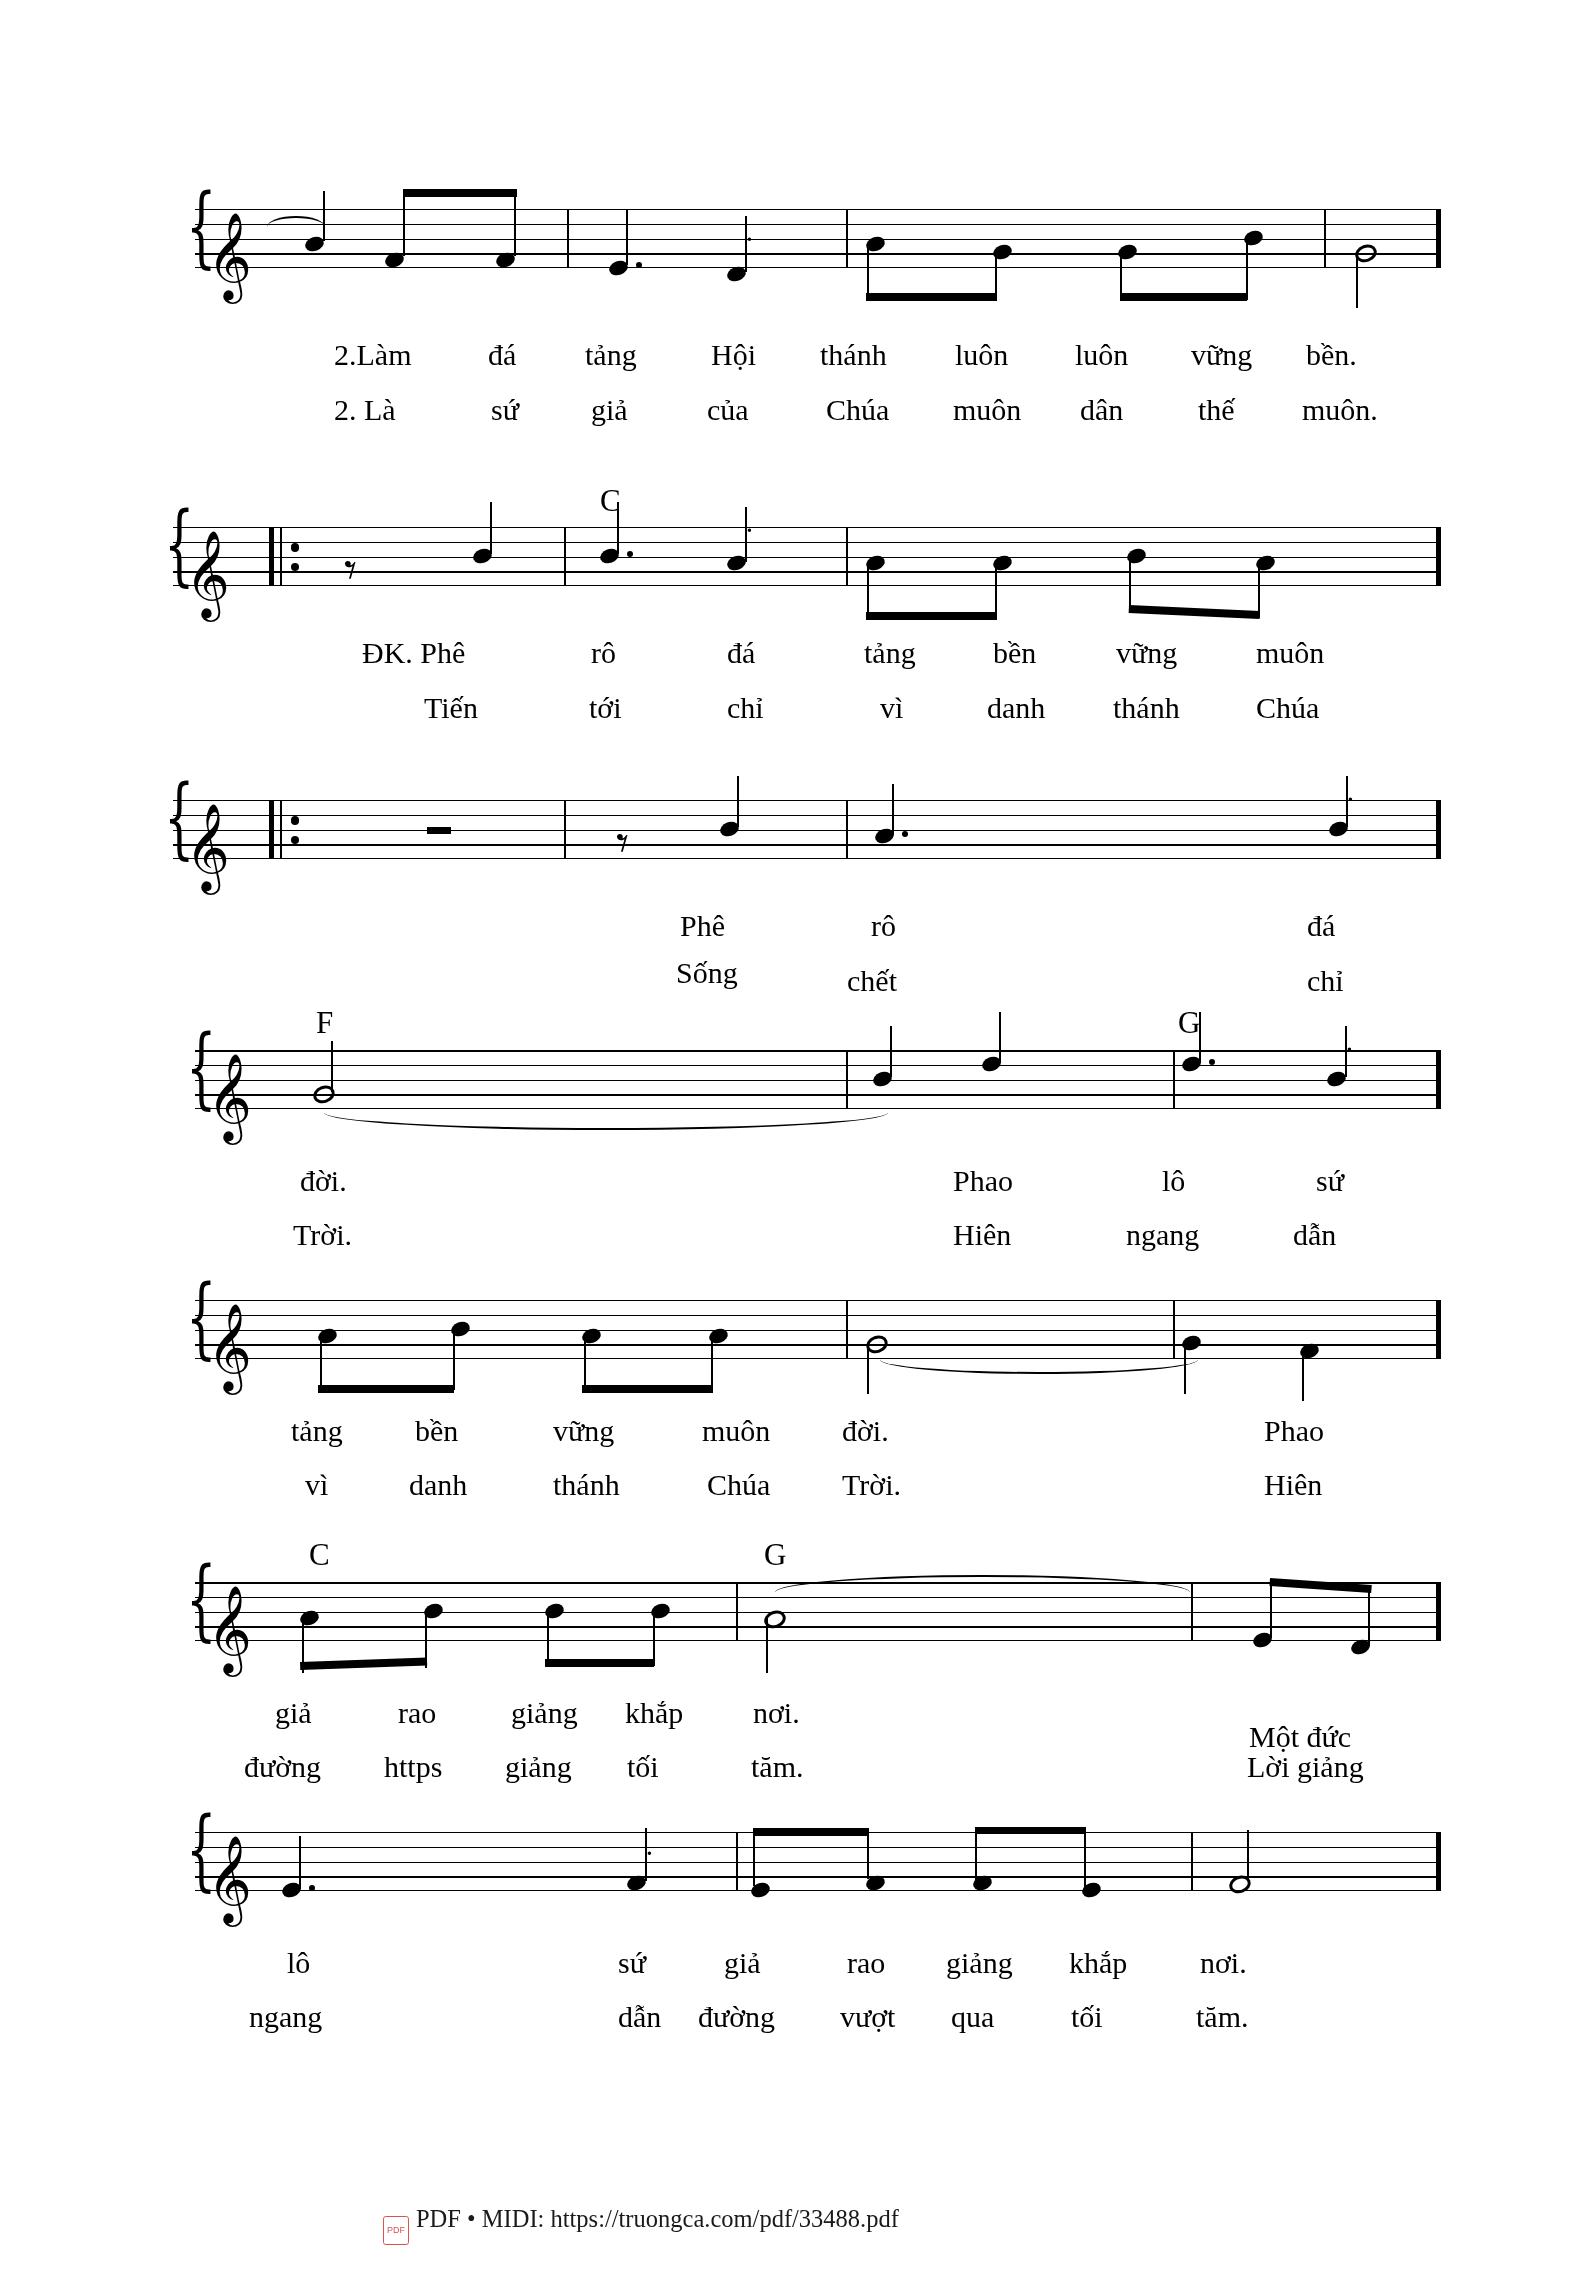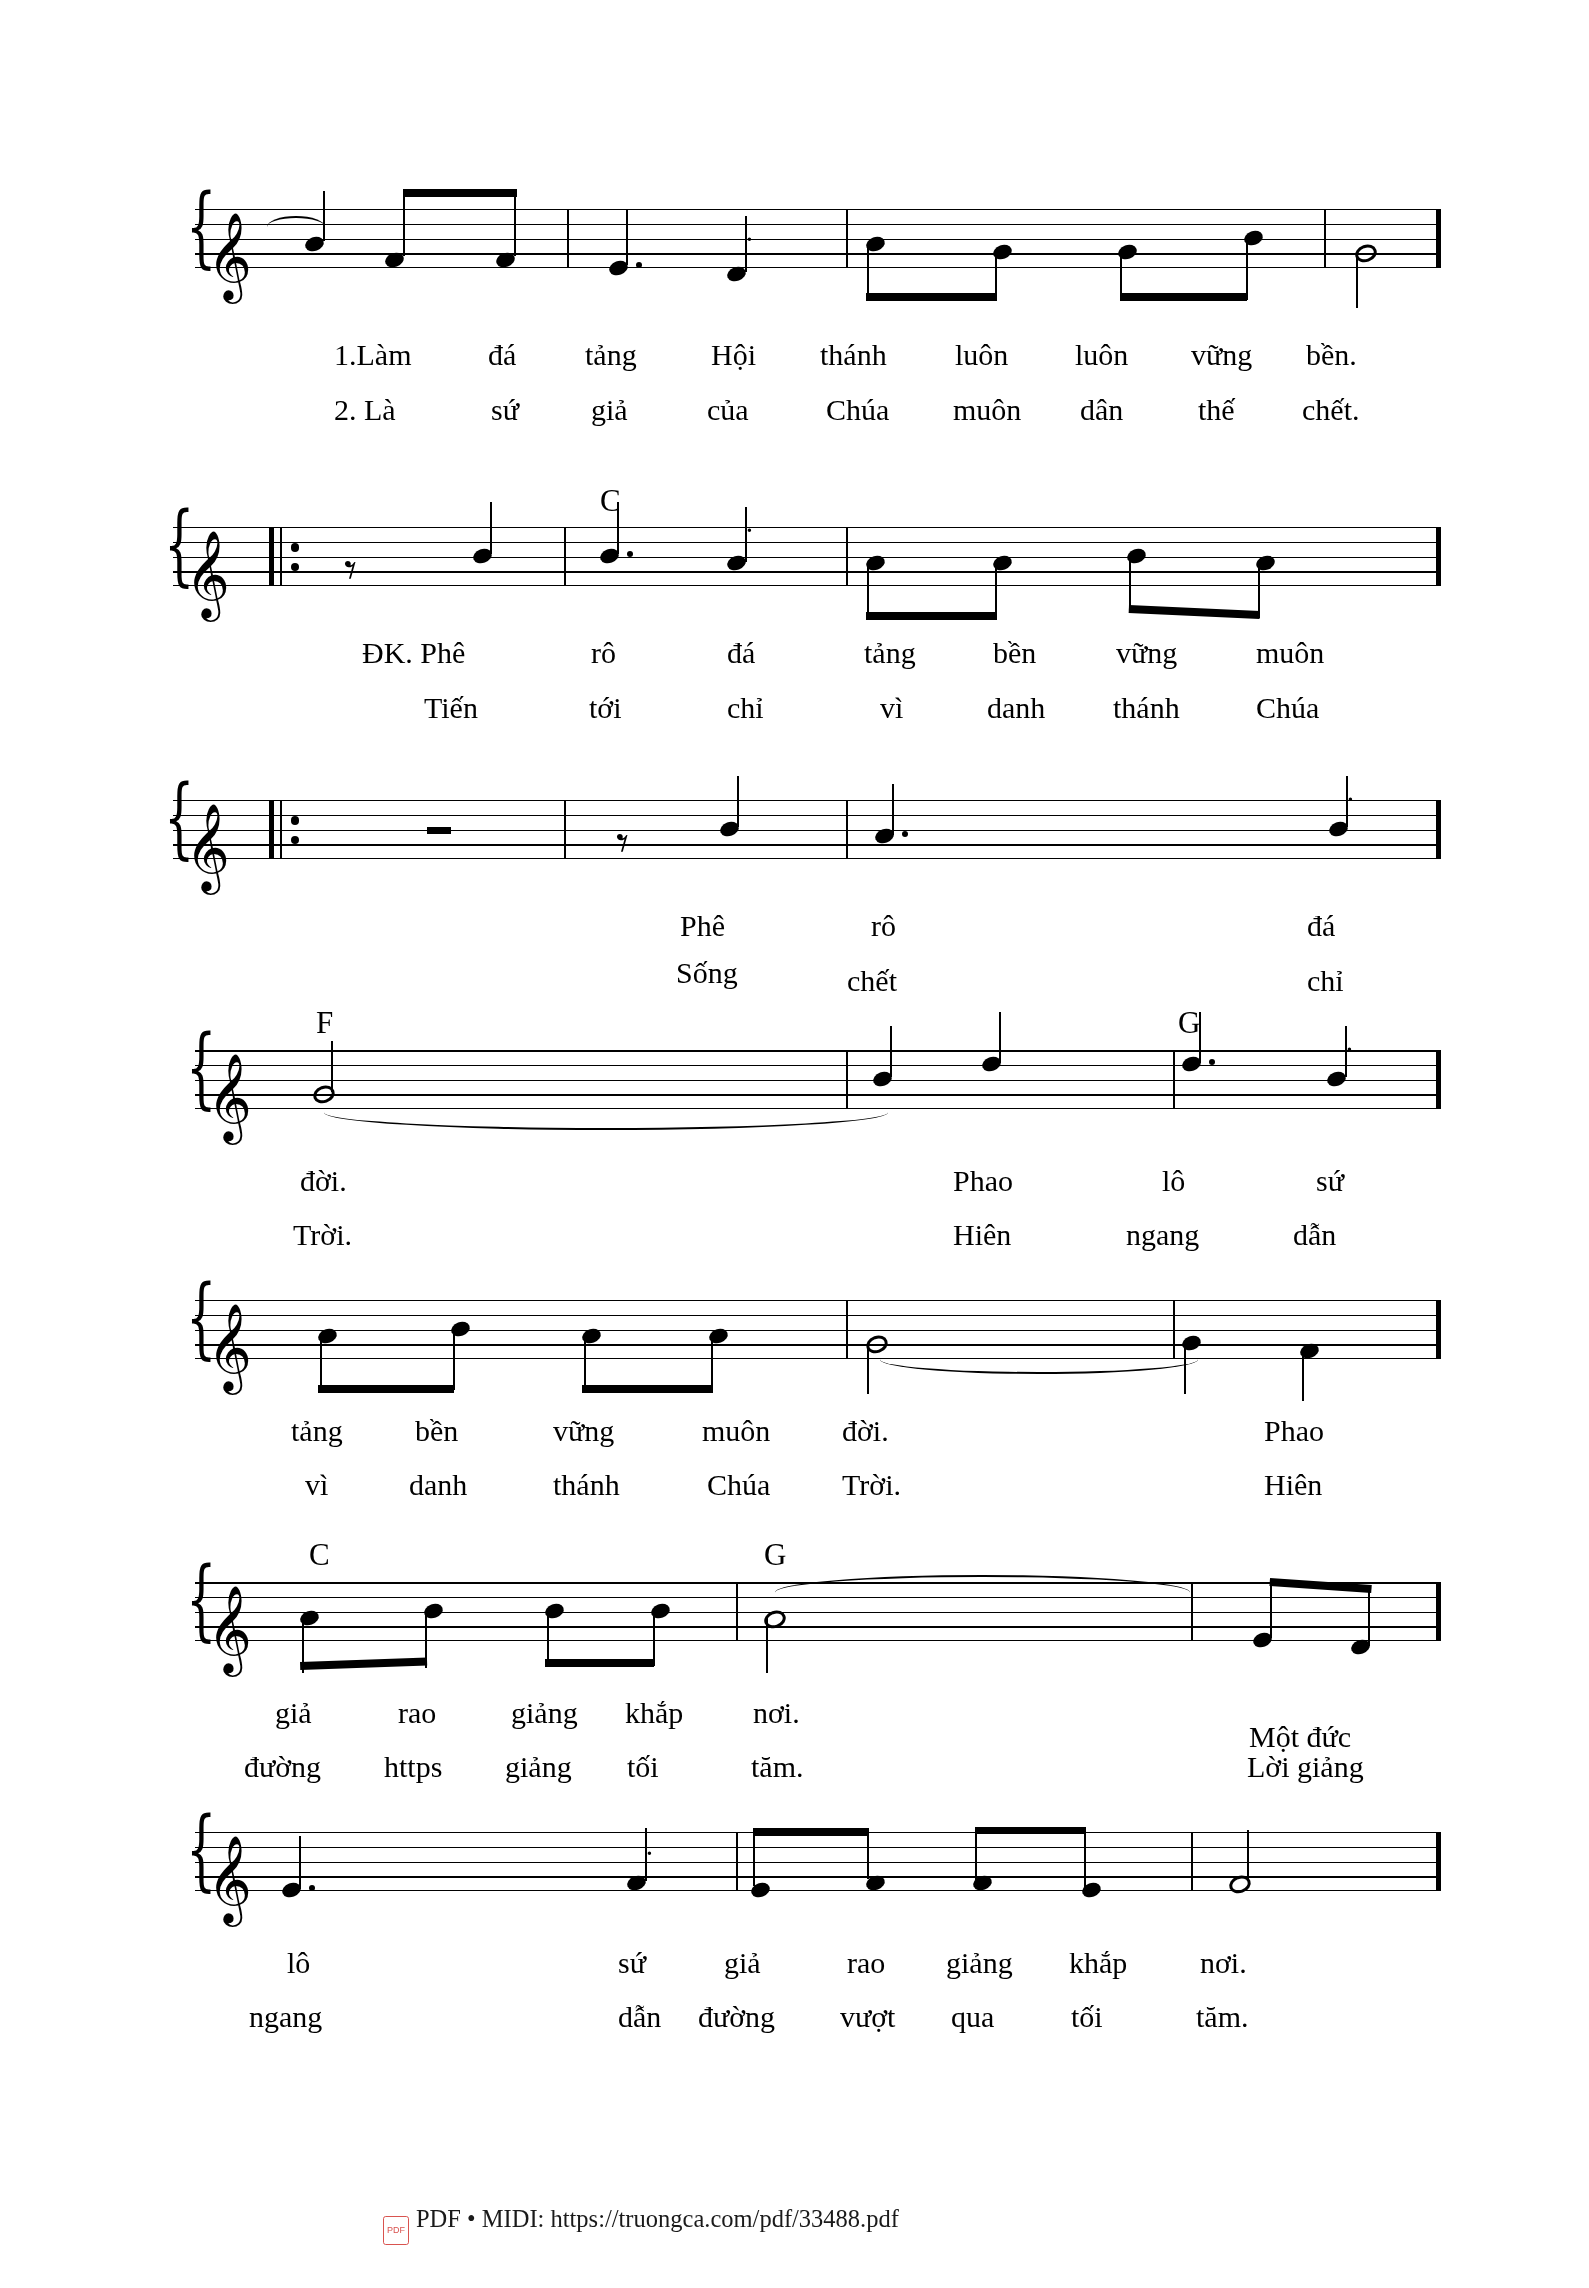--- a/index.html
+++ b/index.html
@@ -235,7 +235,7 @@
     <div class="notehead hollow" style="left:1355px; top:36px;"></div>
     <div class="stem" style="left:1356px; top:43px; height:56px;"></div>
 
-    <div class="lyric" style="left:334px; top:129px;">1.Làm</div>
+    <div class="lyric" style="left:334px; top:129px;">2.Làm</div>
     <div class="lyric" style="left:488px; top:129px;">đá</div>
     <div class="lyric" style="left:585px; top:129px;">tảng</div>
     <div class="lyric" style="left:711px; top:129px;">Hội</div>

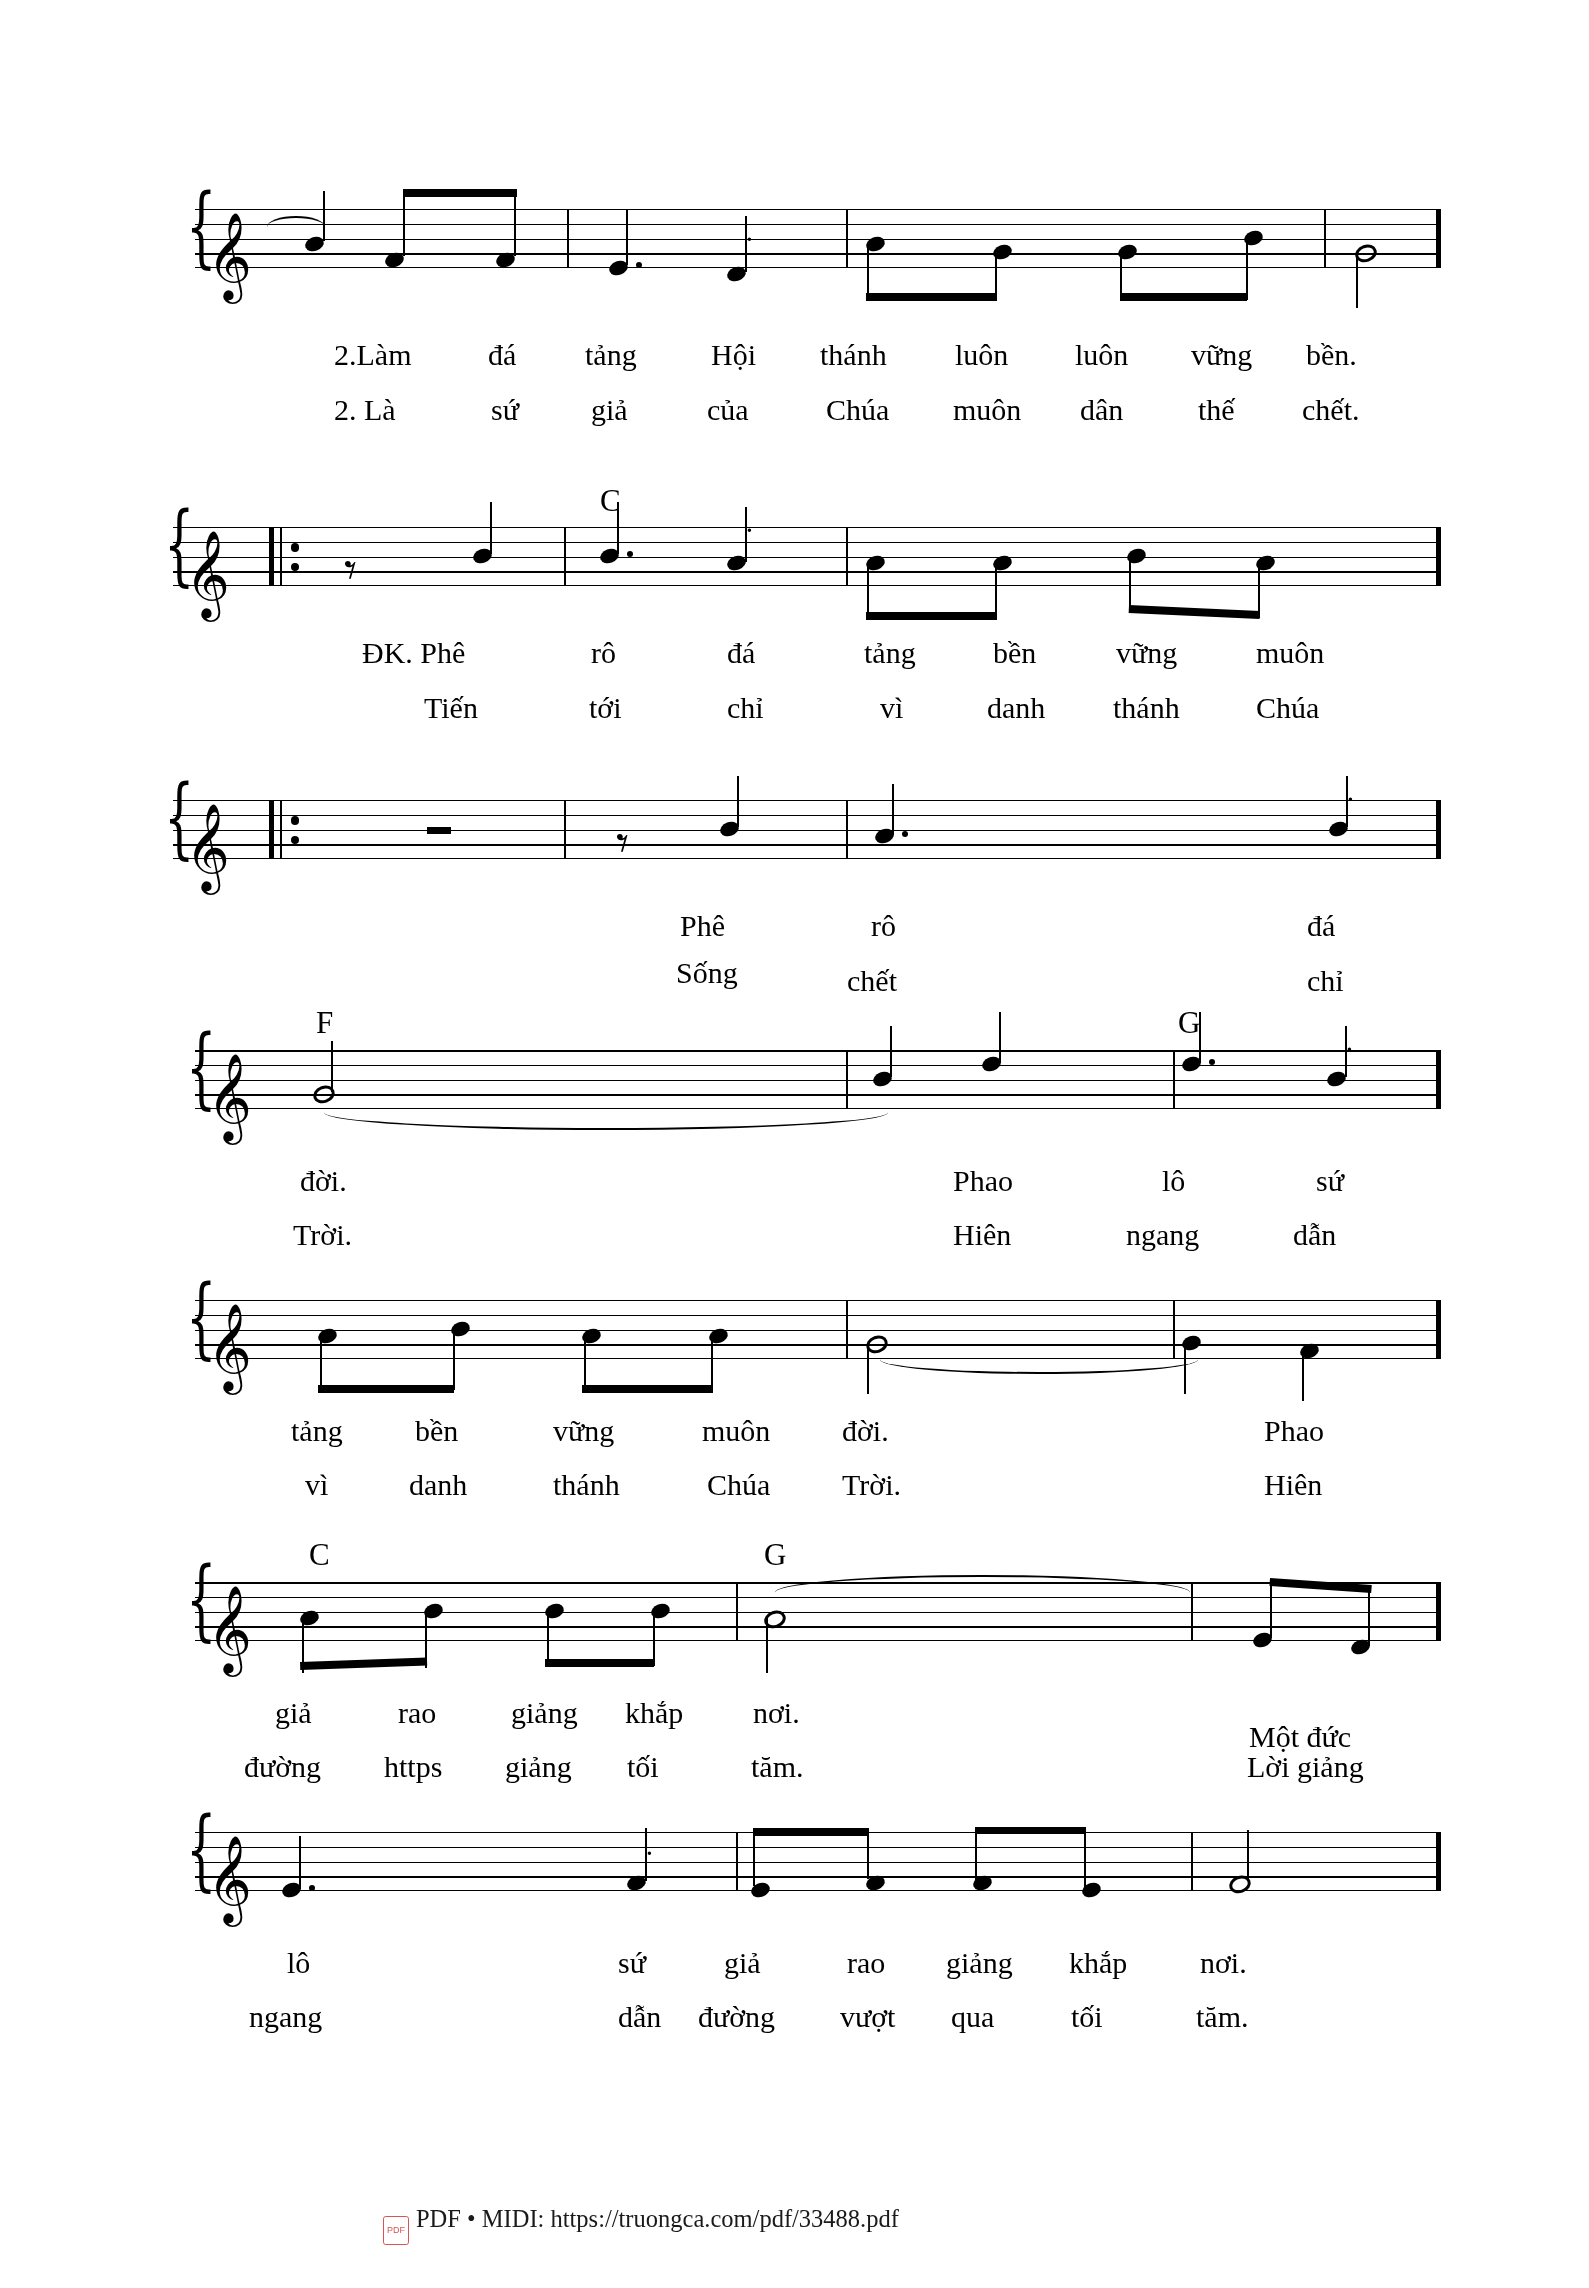--- a/index.html
+++ b/index.html
@@ -253,7 +253,7 @@
     <div class="lyric" style="left:953px; top:184px;">muôn</div>
     <div class="lyric" style="left:1080px; top:184px;">dân</div>
     <div class="lyric" style="left:1198px; top:184px;">thế</div>
-    <div class="lyric" style="left:1302px; top:184px;">chết.</div>
+    <div class="lyric" style="left:1302px; top:184px;">muôn.</div>
   </div>
 
   <div class="system" style="top:527px;">

